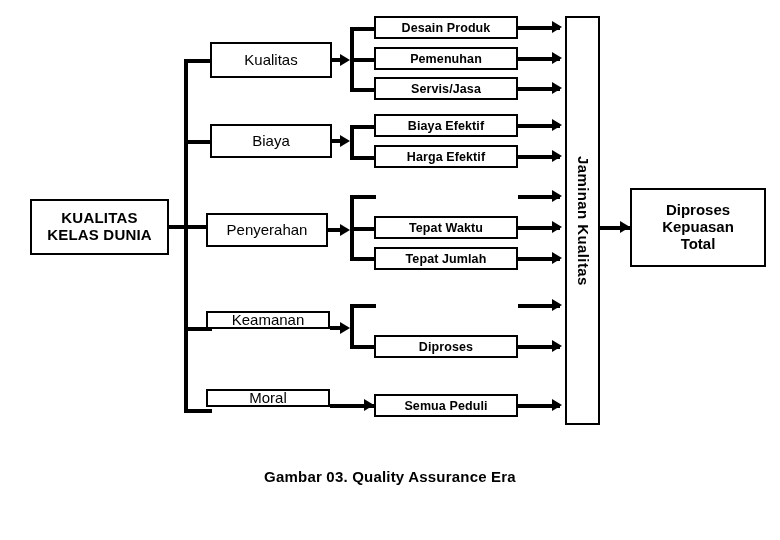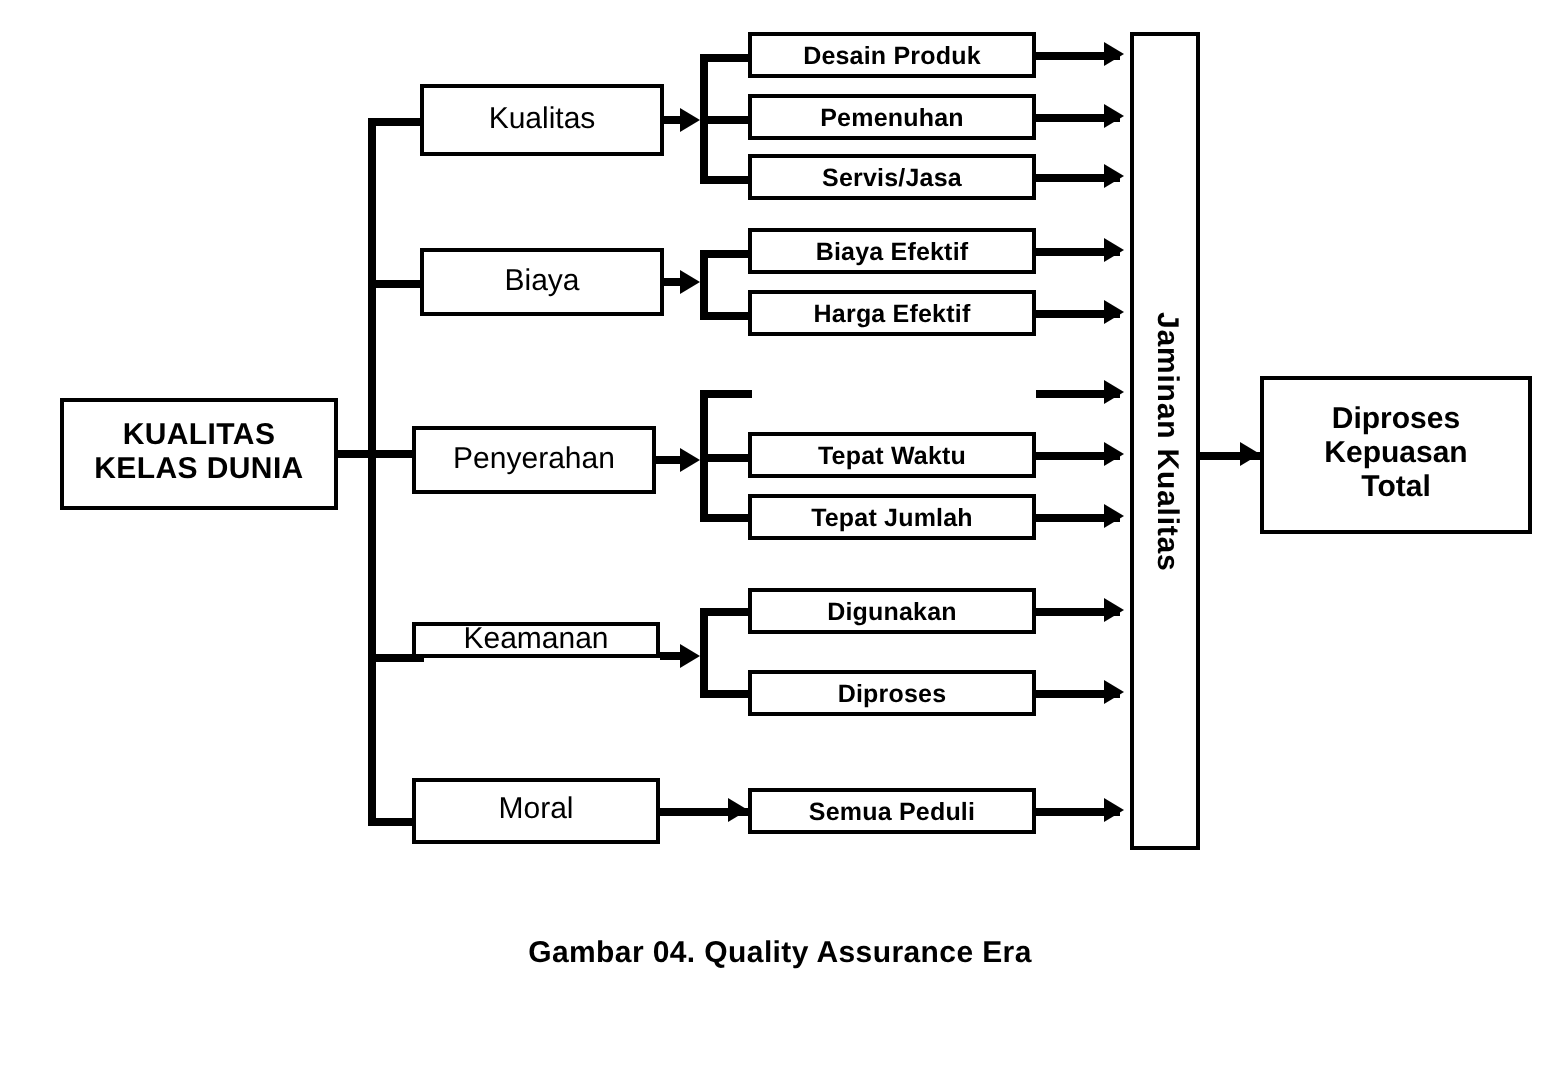--- a/index.html
+++ b/index.html
@@ -194,9 +194,6 @@
   <div class="hline" style="left:350px; top:304px; width:26px;"></div>
   <div class="hline" style="left:350px; top:345px; width:26px;"></div>
 
-  <div class="box detail" style="left:374px; top:294px; width:144px; height:23px;">
-    <span>Digunakan</span>
-  </div>
   <div class="box detail" style="left:374px; top:335px; width:144px; height:23px;">
     <span>Diproses</span>
   </div>

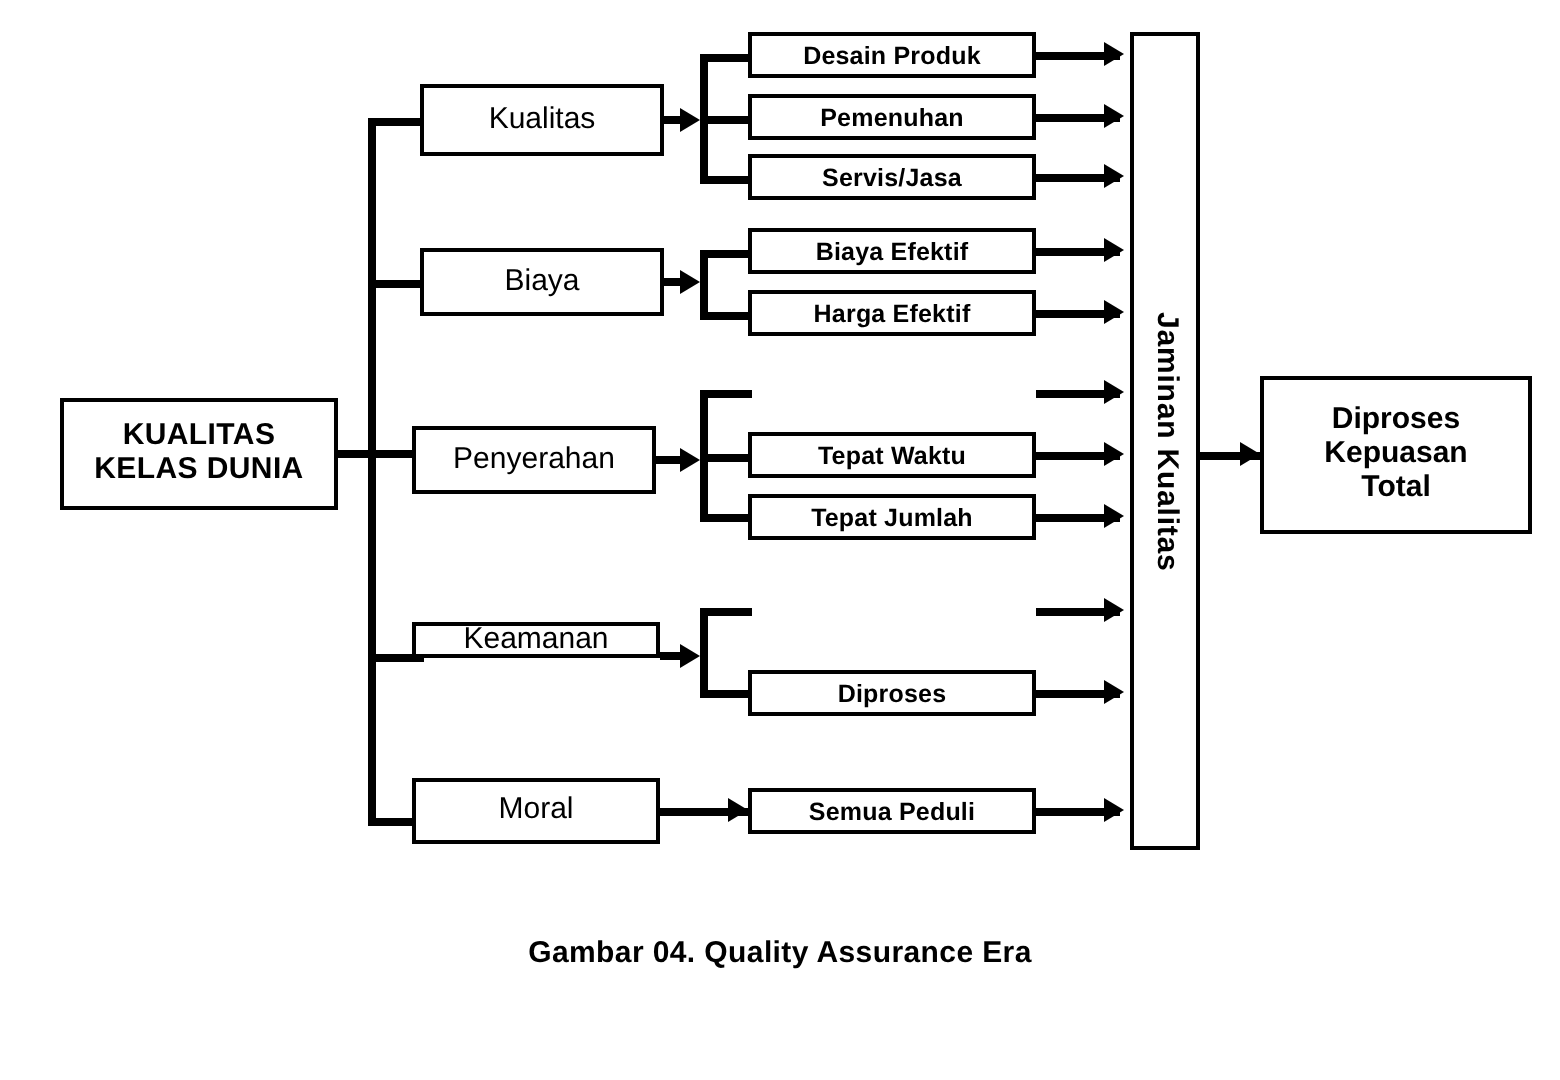--- a/index.html
+++ b/index.html
@@ -204,7 +204,7 @@
   <div class="arrow" style="left:552px; top:340px;"></div>
 
   <div class="hline" style="left:184px; top:409px; width:28px;"></div>
-  <div class="box category" style="left:206px; top:389px; width:124px; height:33px;">
+  <div class="box category" style="left:206px; top:389px; width:124px; height:18px;">
     <span>Moral</span>
   </div>
   <div class="hline" style="left:330px; top:404px; width:44px;"></div>

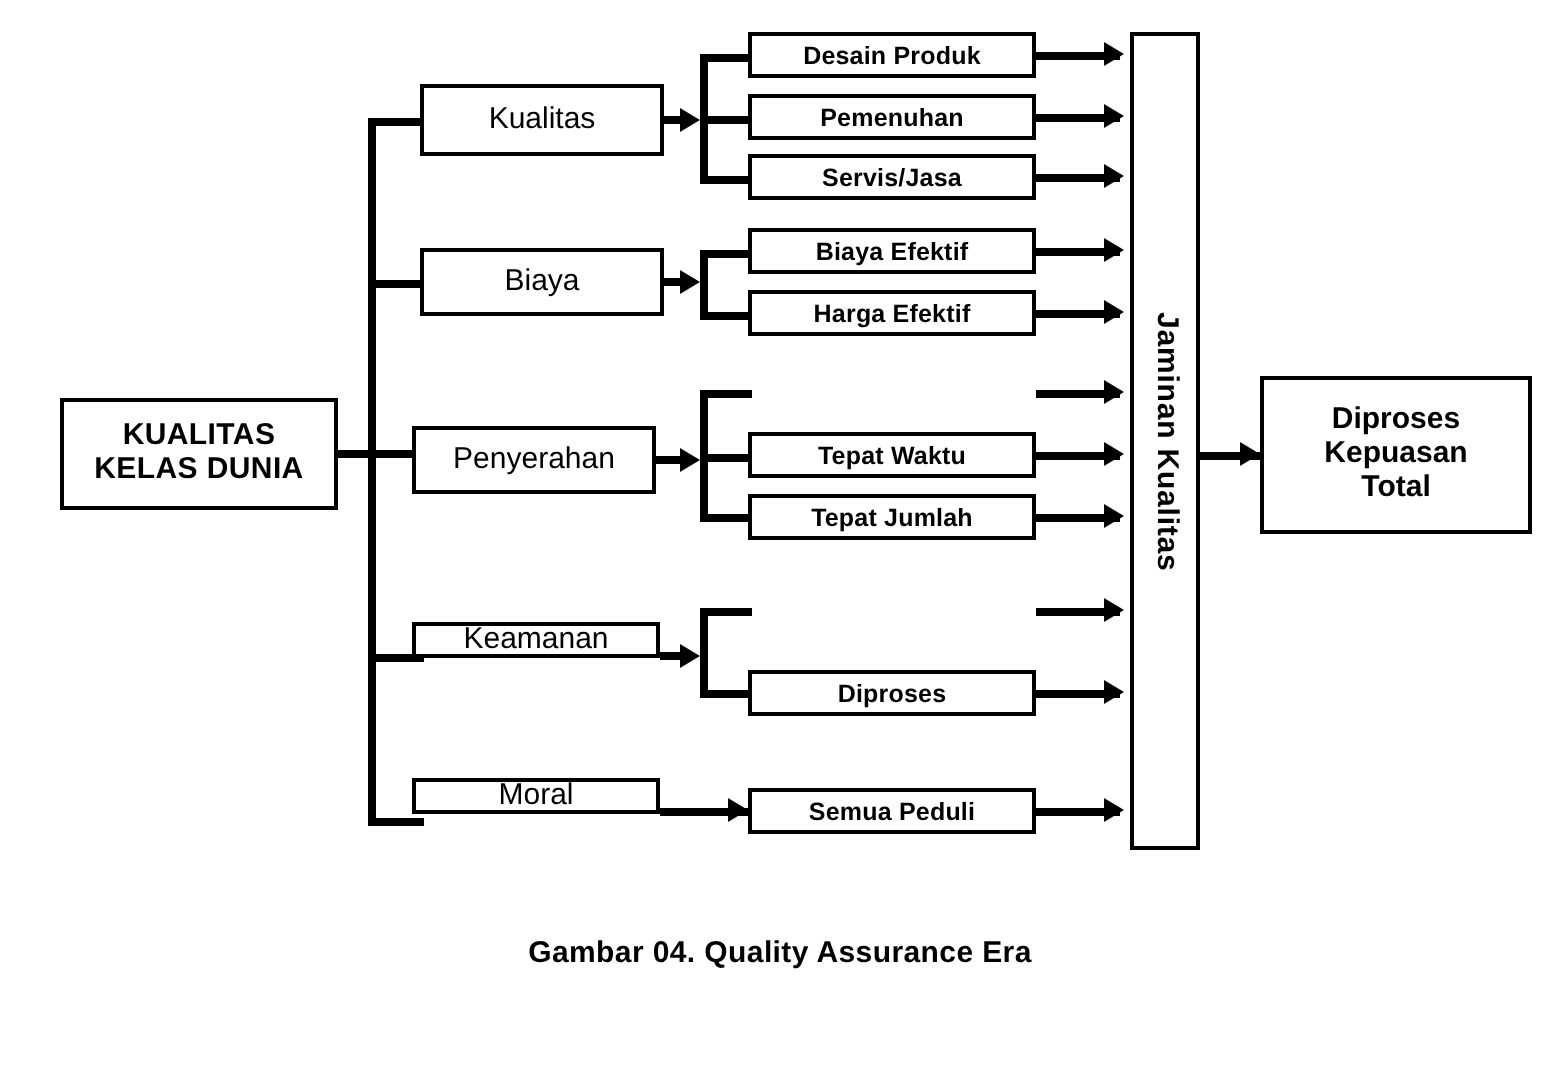--- a/index.html
+++ b/index.html
@@ -230,7 +230,7 @@
     <span>Total</span>
   </div>
 
-  <div id="caption" style="top:468px;">Gambar 04. Quality Assurance Era</div>
+  <div id="caption" style="top:468px;">Gambar 03. Quality Assurance Era</div>
 
 </div>
 

